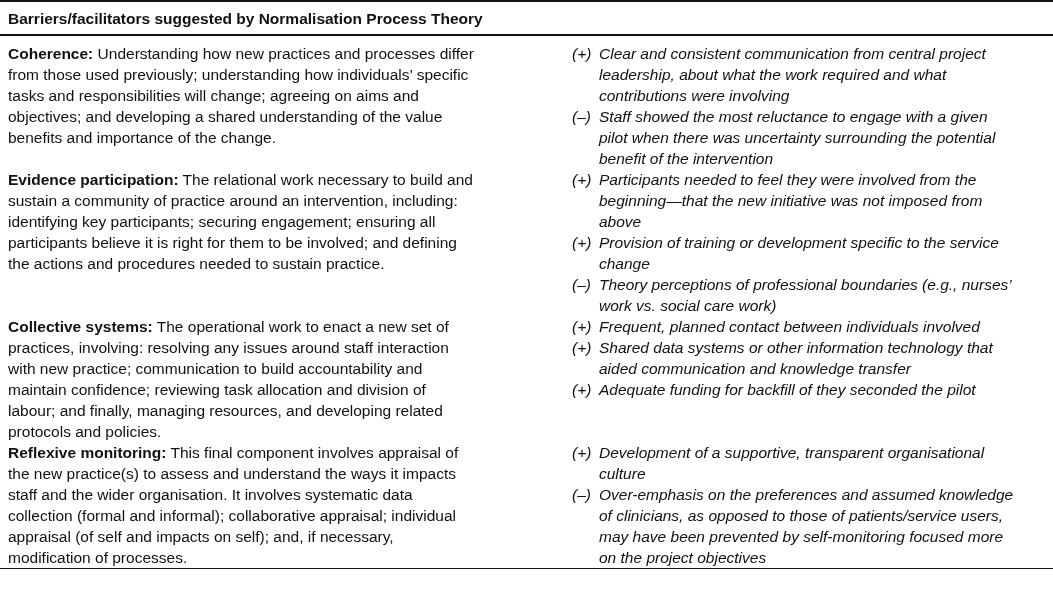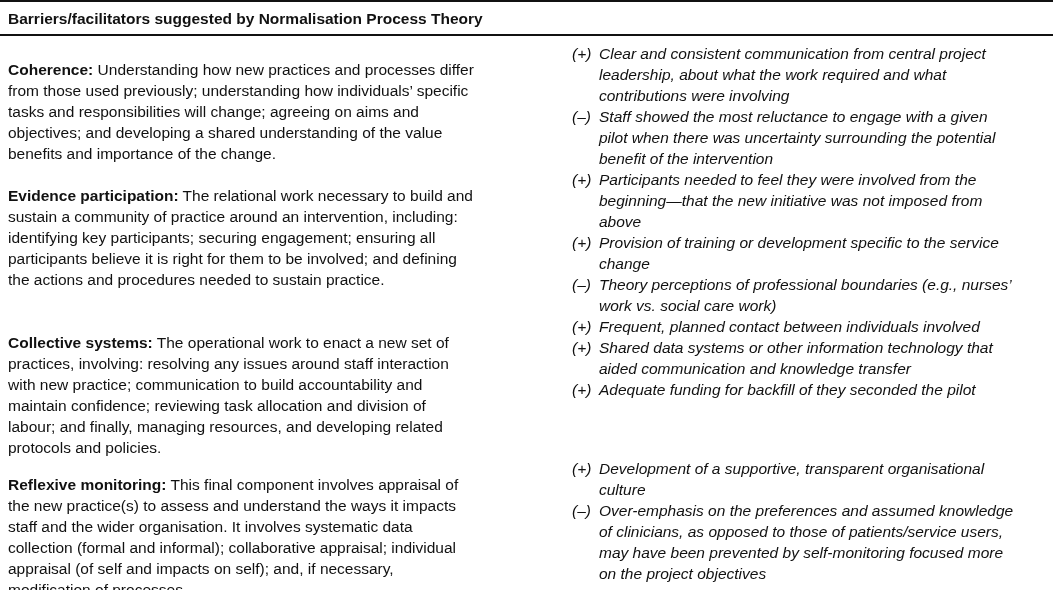--- a/index.html
+++ b/index.html
@@ -36,7 +36,7 @@
     grid-template-columns: 562px 491px;
     align-items: start;
   }
-  .cell-left  { padding: 0 88px 0 8px; margin-top: 16px; }
+  .cell-left  { padding: 0 88px 0 8px; }
   .cell-right { padding: 0 34px 0 10px; font-style: italic; }
   .term { font-weight: bold; }
 

